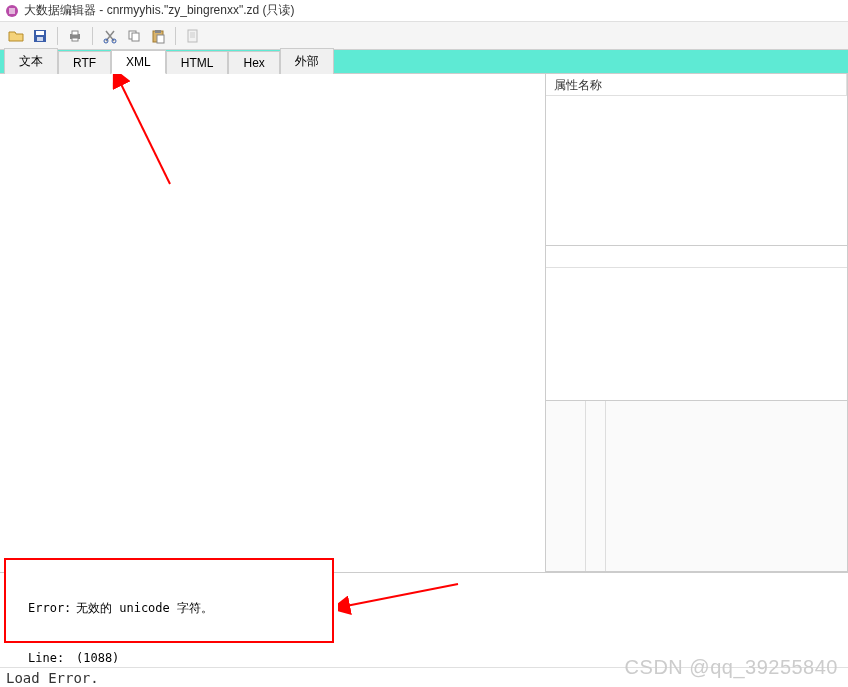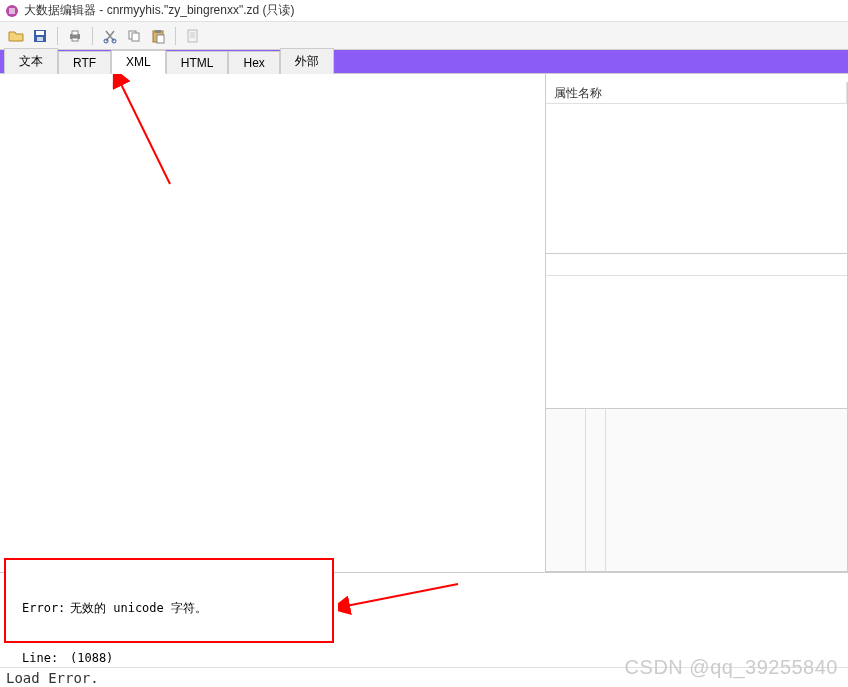--- a/index.html
+++ b/index.html
@@ -10,7 +10,7 @@
 .toolbar { height: 28px; background: #f5f5f5; border-bottom: 1px solid #d0d0d0; display: flex; align-items: center; padding: 0 6px; gap: 4px; }
 .toolbar-btn { width: 20px; height: 20px; display: inline-flex; align-items: center; justify-content: center; cursor: pointer; }
 .toolbar-sep { width: 1px; height: 18px; background: #ccc; margin: 0 3px; }
-.tabbar { height: 24px; background: #8b5cf6; border-bottom: 1px solid #ccc; display: flex; align-items: flex-end; padding-left: 4px; }
+.tabbar { height: 24px; background: #5eead4; border-bottom: 1px solid #ccc; display: flex; align-items: flex-end; padding-left: 4px; }
 .tab { padding: 4px 14px; border: 1px solid #ccc; border-bottom: none; background: #f0f0f0; margin-right: 0px; font-size: 12px; cursor: pointer; position: relative; top: 1px; }
 .tab.active { background: #fff; border-bottom: 1px solid #fff; }
 .main-area { display: flex; height: 498px; }

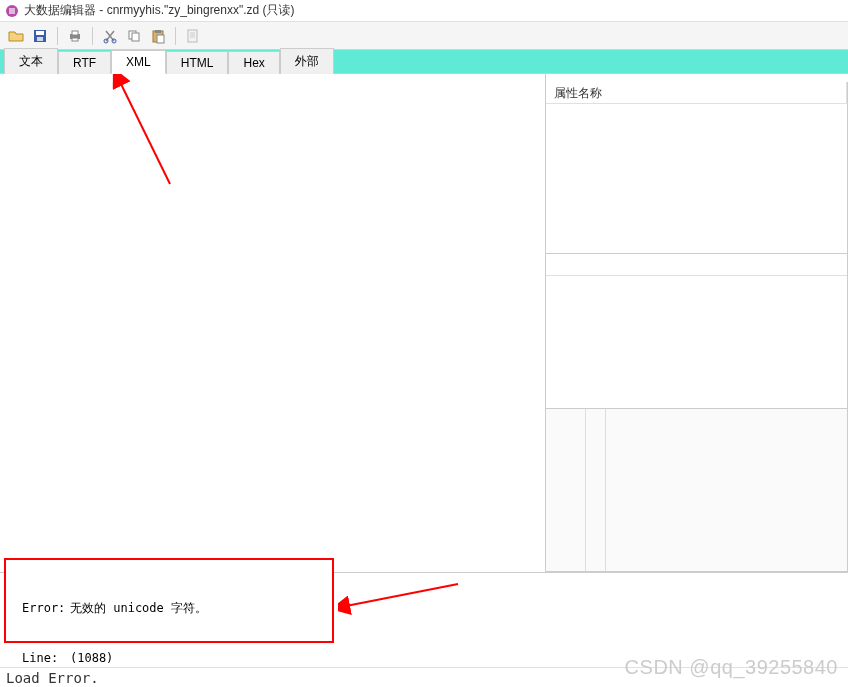--- a/index.html
+++ b/index.html
@@ -15,7 +15,7 @@
 .tab.active { background: #fff; border-bottom: 1px solid #fff; }
 .main-area { display: flex; height: 498px; }
 .left-panel { width: 546px; border-right: 1px solid #ccc; background: #fff; position: relative; }
-.right-panel { flex: 1; display: flex; flex-direction: column; border-right: 1px solid #ccc; margin-top: 8px; }
+.right-panel { flex: 1; display: flex; flex-direction: column; border-right: 1px solid #ccc; }
 .props-panel { height: 172px; border-bottom: 1px solid #ccc; }
 .nodes-panel { height: 155px; border-bottom: 1px solid #ccc; }
 .extra-panel { flex: 1; border-bottom: 1px solid #ccc; background: #fafafa; position: relative; }

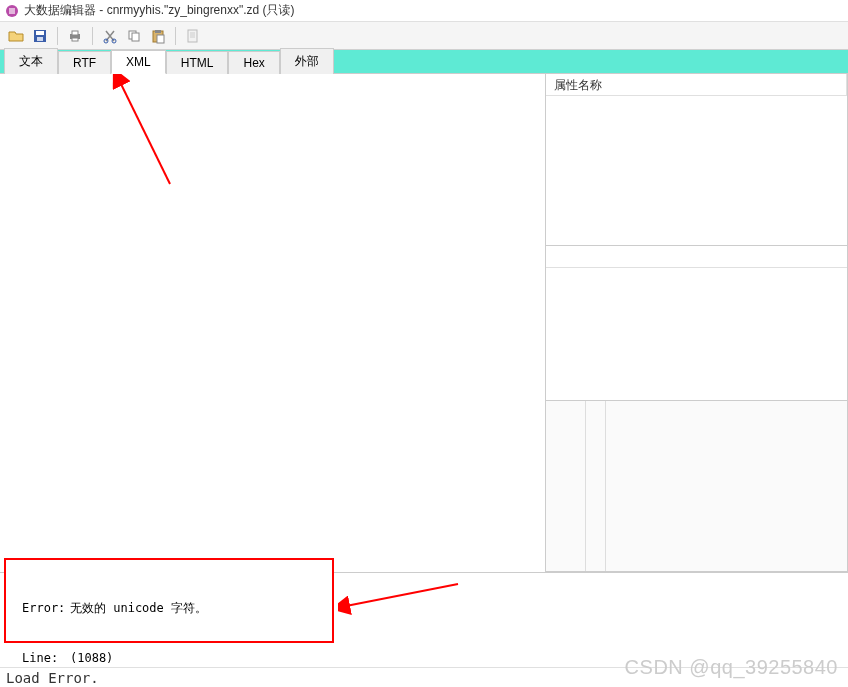--- a/index.html
+++ b/index.html
@@ -21,7 +21,7 @@
 .extra-panel { flex: 1; border-bottom: 1px solid #ccc; background: #fafafa; position: relative; }
 .panel-header { display: flex; height: 22px; background: #fff; border-bottom: 1px solid #e0e0e0; }
 .col-header { flex: 1; padding: 3px 8px; border-right: 1px solid #e0e0e0; font-size: 12px; color: #333; }
-.error-box { position: absolute; left: 4px; top: 558px; width: 330px; height: 85px; border: 2px solid #ff0000; background: #fff; padding: 6px 16px; font-family: SimSun, monospace; font-size: 12px; line-height: 1.4; white-space: pre; }
+.error-box { position: absolute; left: 4px; top: 558px; width: 330px; height: 85px; border: 2px solid #ff0000; background: #fff; padding: 6px 22px; font-family: SimSun, monospace; font-size: 12px; line-height: 1.4; white-space: pre; }
 .error-box .err-line { display: flex; }
 .error-box .err-label { width: 48px; }
 .status-bar { position: absolute; left: 0; bottom: 0; right: 0; height: 20px; padding: 2px 6px; font-family: SimSun, monospace; font-size: 14px; color: #333; border-top: 1px solid #e0e0e0; }

